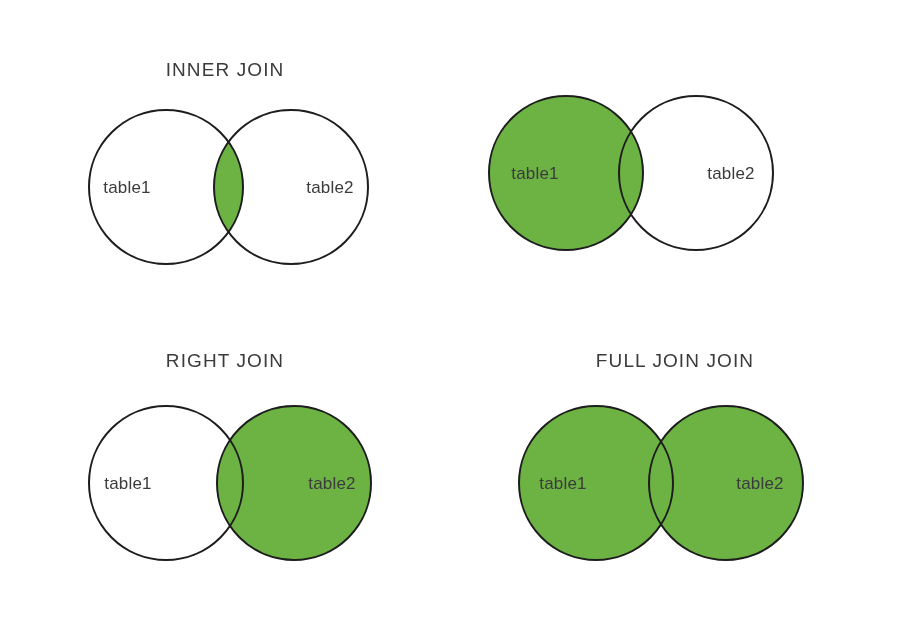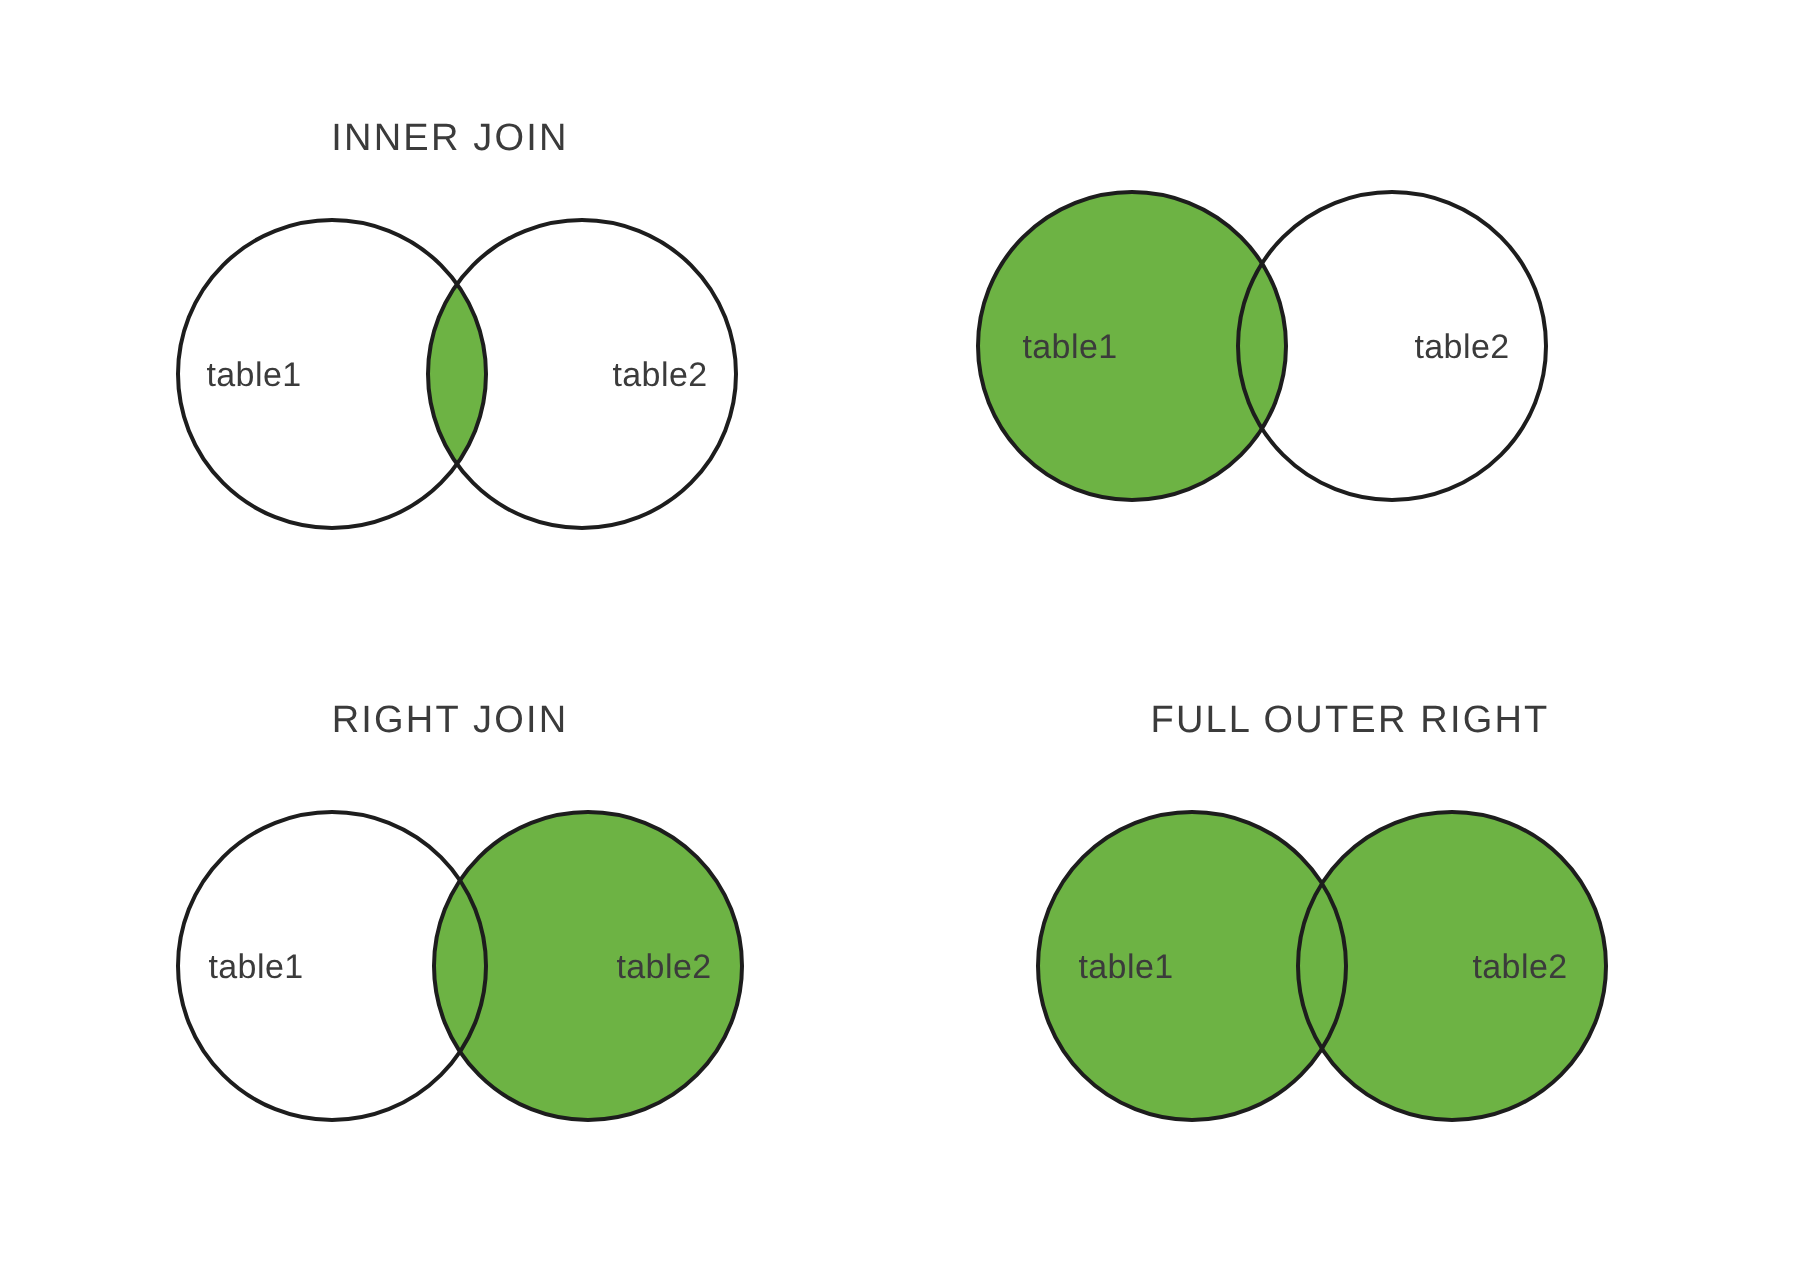--- a/index.html
+++ b/index.html
@@ -124,7 +124,7 @@
   </div>
 
   <div class="join-panel" id="panel-fullouter">
-    <div class="panel-title">FULL OUTER RIGHT</div>
+    <div class="panel-title">FULL JOIN JOIN</div>
 
     <svg class="venn-svg" width="450" height="250" viewBox="0 0 450 250">
 

